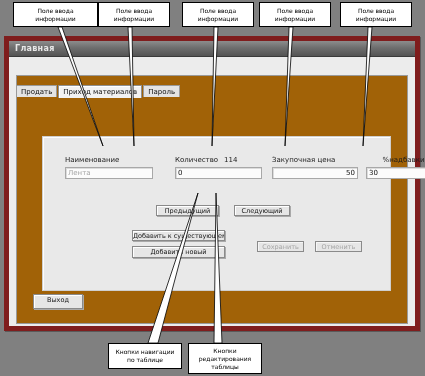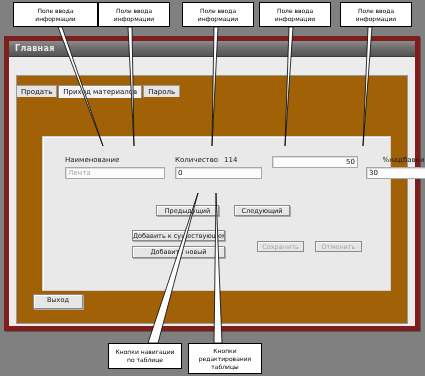--- a/index.html
+++ b/index.html
@@ -146,6 +146,9 @@
           </div>
 
           <div class="field" style="left:229px;width:86px;">
+            <span class="flabel">
+              <span>Закупочная цена</span>
+            </span>
             <div class="inp right" style="width:86px;">50</div>
           </div>
 

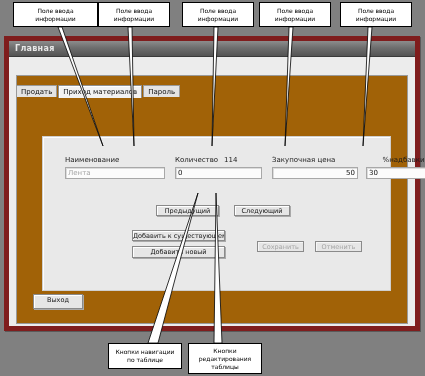--- a/index.html
+++ b/index.html
@@ -135,7 +135,7 @@
             <span class="flabel">
               <span>Наименование</span>
             </span>
-            <div class="inp gray" style="width:100px;">Лента</div>
+            <div class="inp gray" style="width:88px;">Лента</div>
           </div>
 
           <div class="field" style="left:132px;width:87px;">

